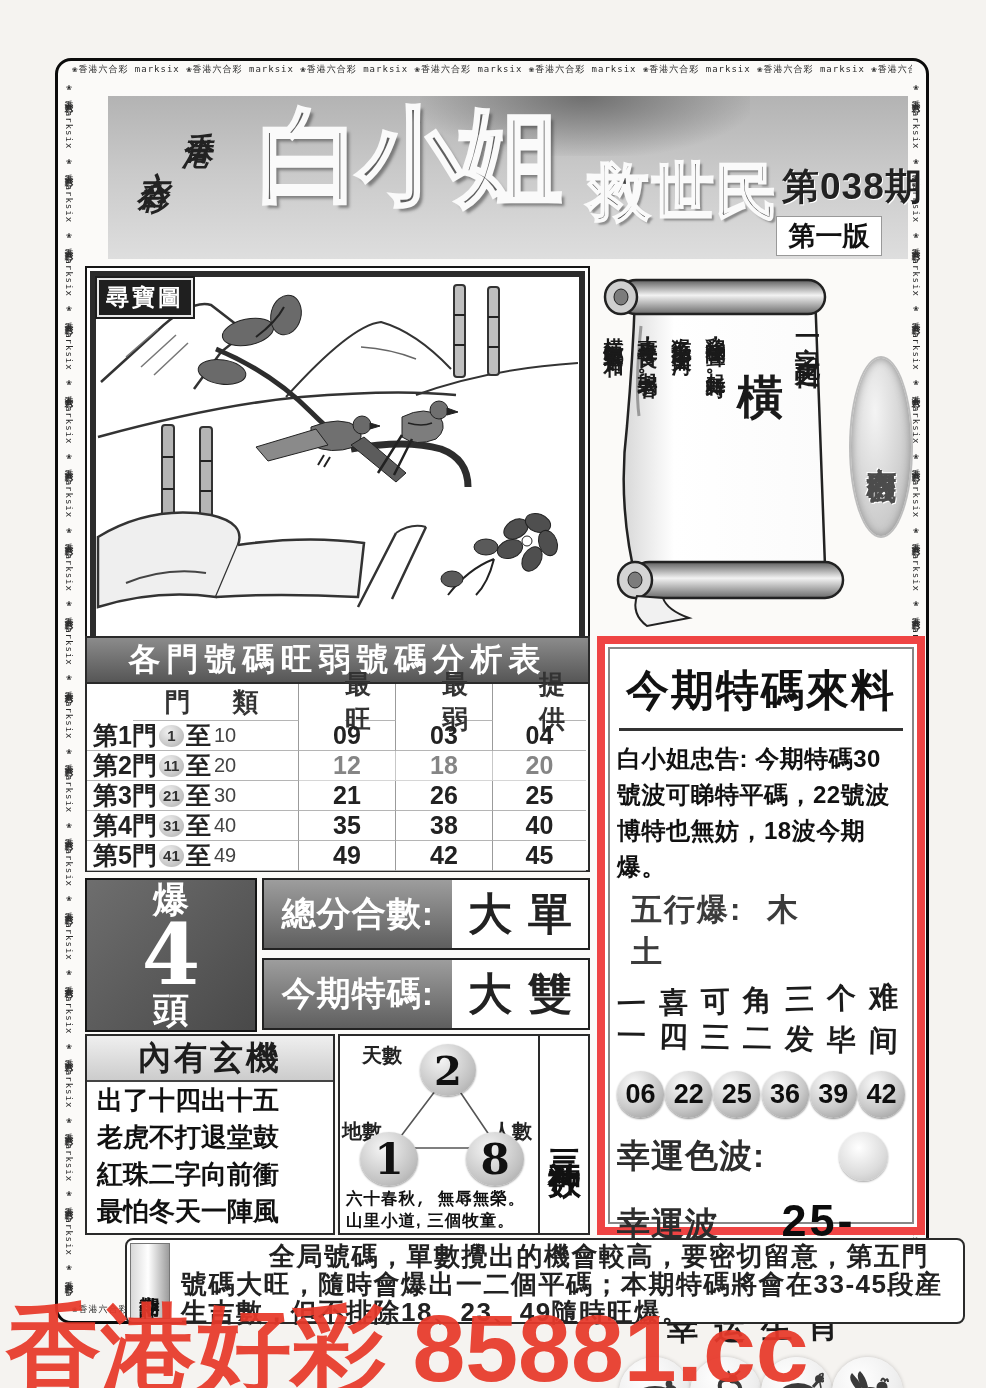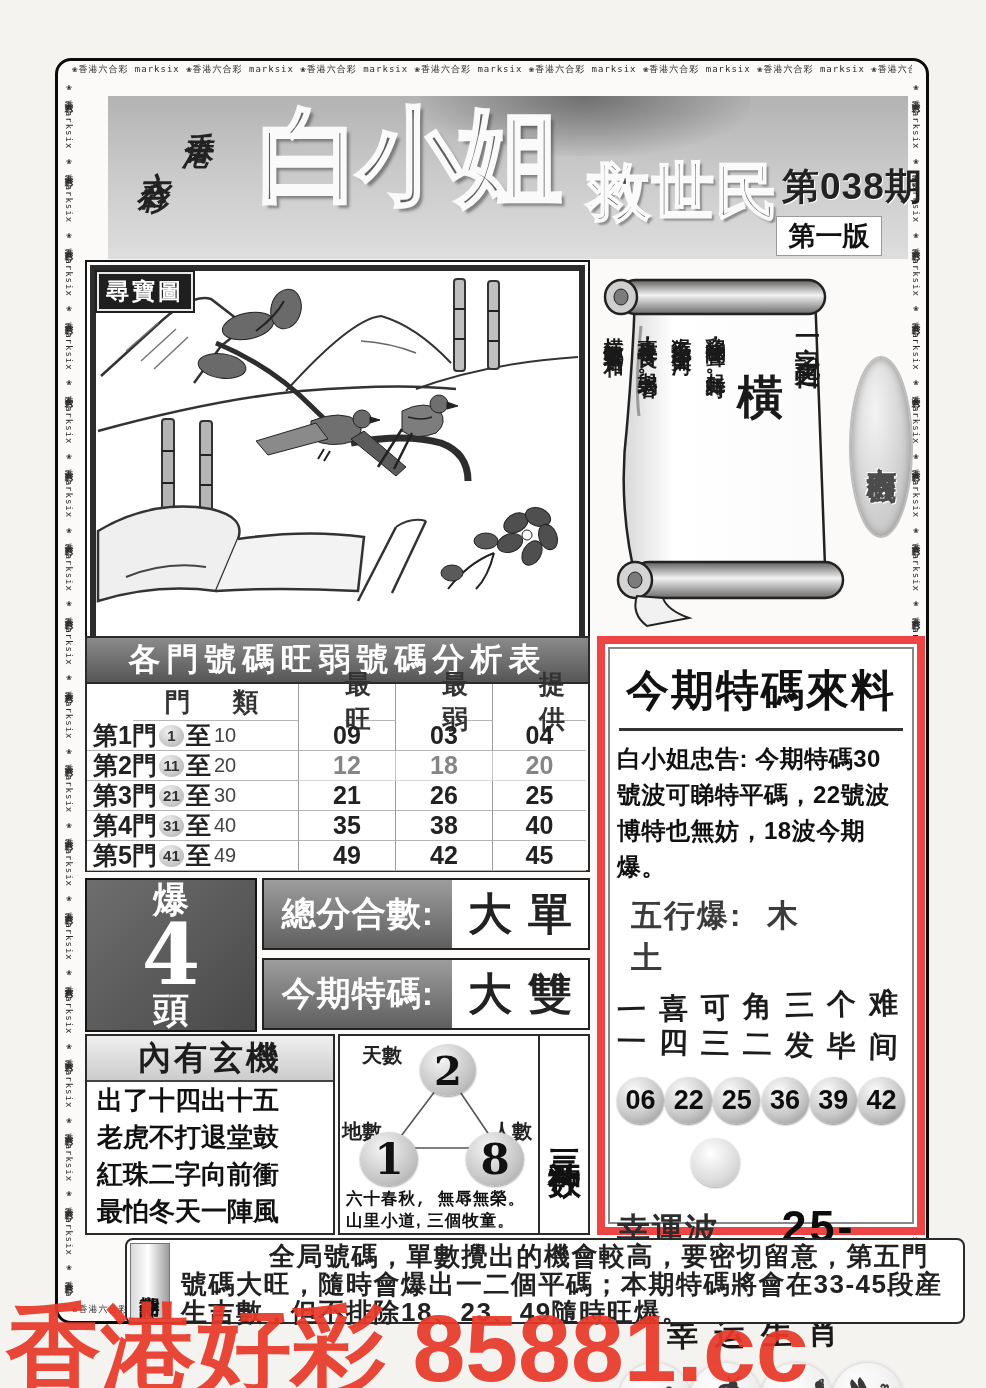--- a/index.html
+++ b/index.html
@@ -76,7 +76,7 @@
 
   
   .treasure {
-    left:85px; top:260px; width:505px; height:474px;
+    left:85px; top:266px; width:505px; height:474px;
     background:#fff; border:2px solid #151515;
     box-shadow:inset 0 0 0 3px #fff, inset 0 0 0 9px #2c2c2c;
   }

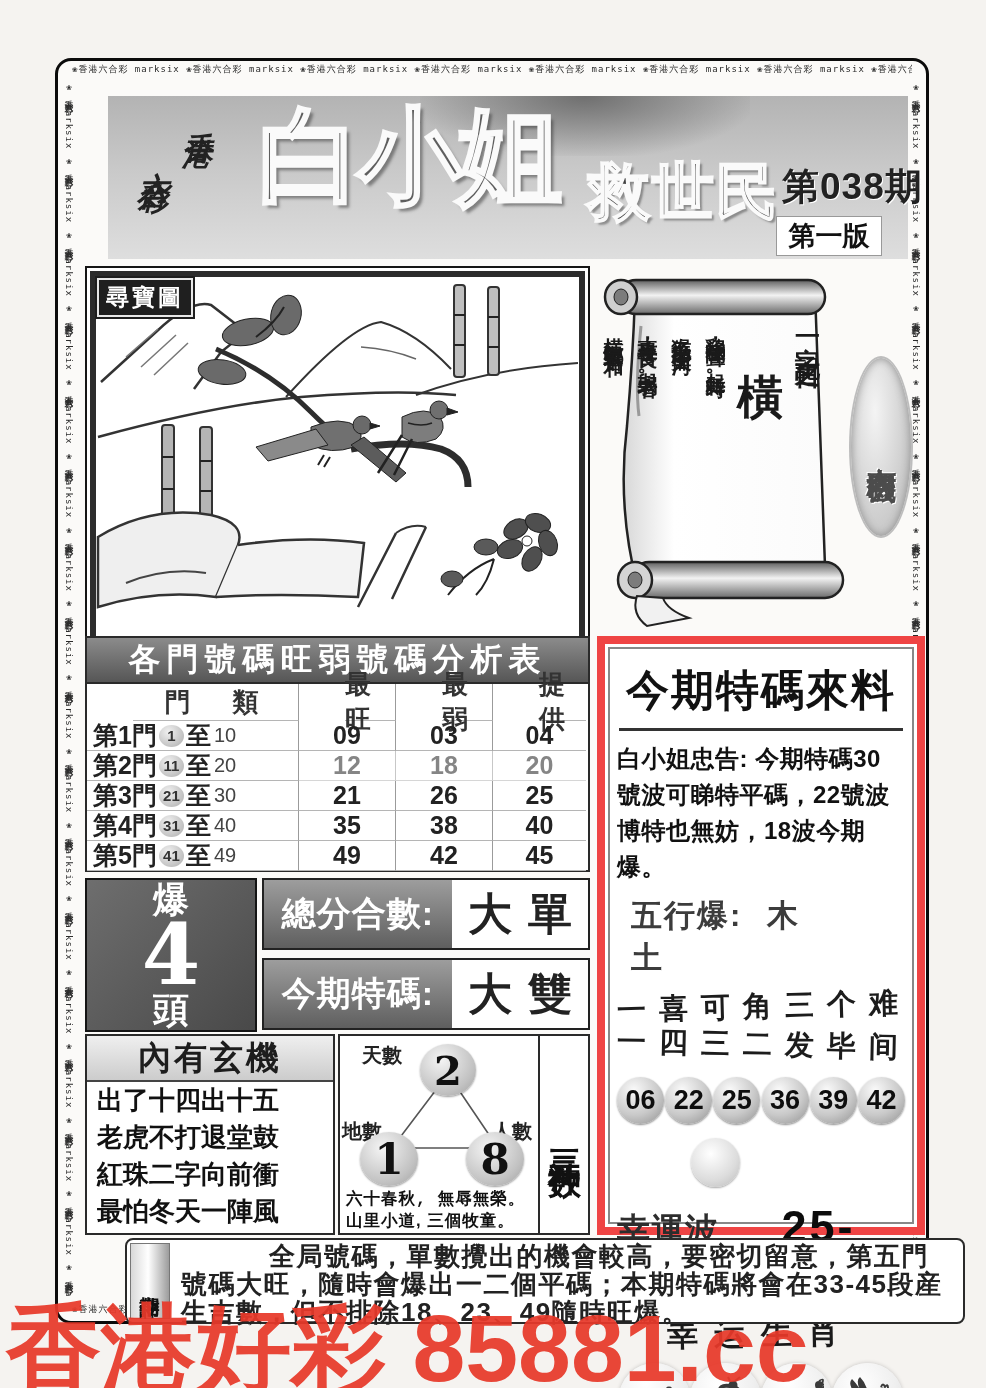--- a/index.html
+++ b/index.html
@@ -209,7 +209,7 @@
     border-bottom:3px solid #333; padding-bottom:8px; margin:2px 2px 10px 2px;
   }
   .sp-advice { font-size:24px; font-weight:800; color:#111; line-height:36px; letter-spacing:.5px; }
-  .sp-wuxing { margin-top:10px; font-size:31px; font-weight:900; color:#3c3c3c; letter-spacing:2px; padding-left:14px; }
+  .sp-wuxing { margin-top:4px; font-size:31px; font-weight:900; color:#3c3c3c; letter-spacing:2px; padding-left:14px; }
   .sp-wuxing .wx-val { letter-spacing:40px; margin-left:14px; }
   .hand {
     font-family:"DejaVu Serif", serif; font-weight:700; color:#1c1c1c;

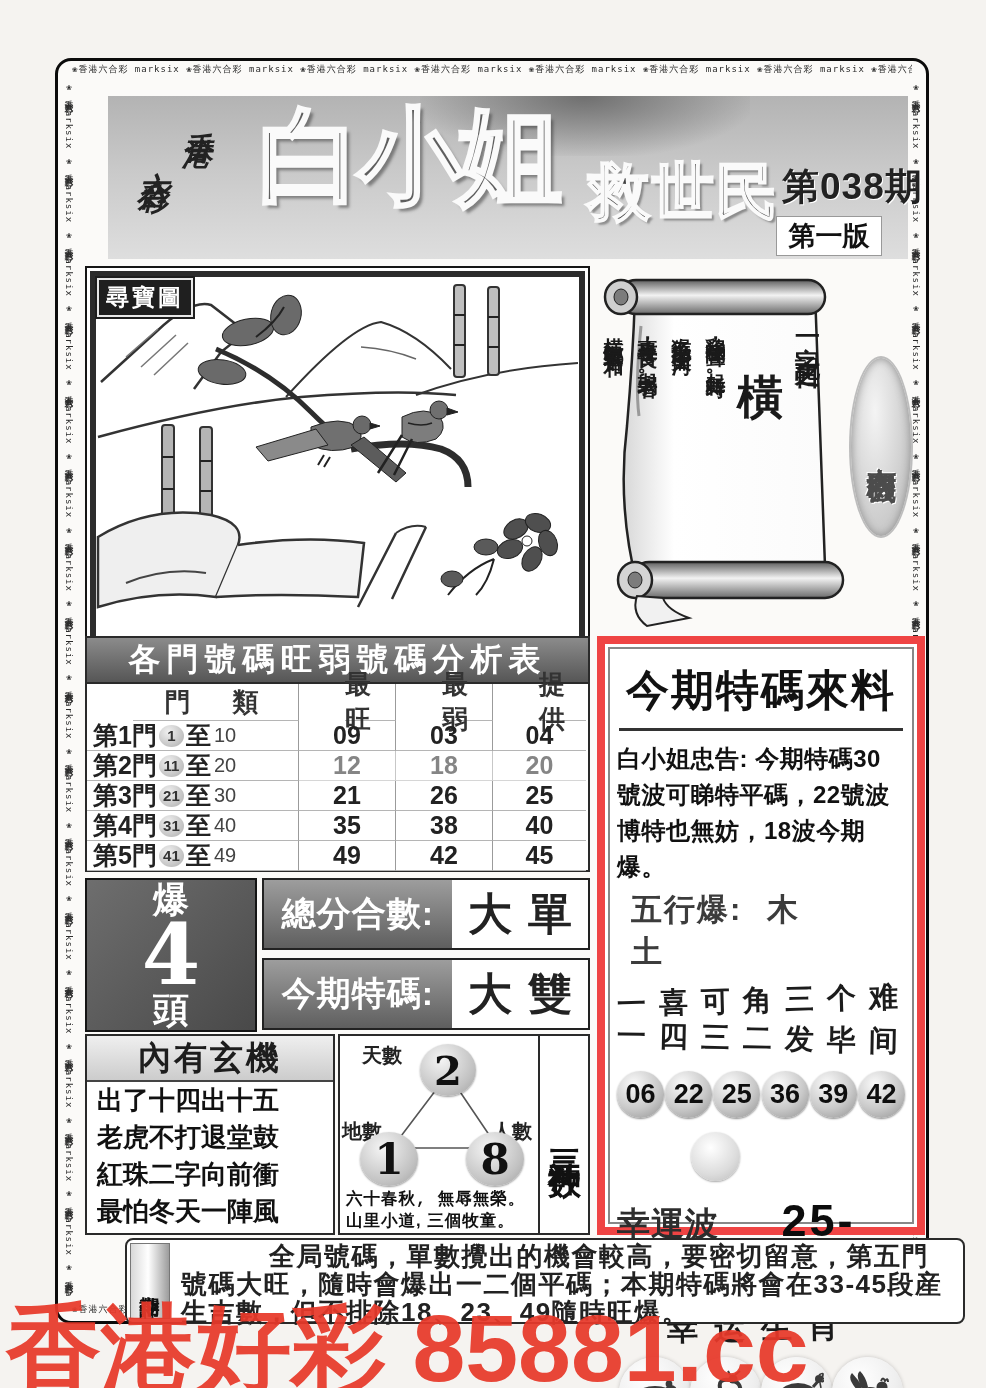--- a/index.html
+++ b/index.html
@@ -536,6 +536,7 @@
     <div class="ball">42</div>
   </div>
   <div class="lucky-row">
+    <span class="lucky-lab">幸運色波:</span>
     <span class="color-ball"></span>
   </div>
   <div class="lucky-row">

